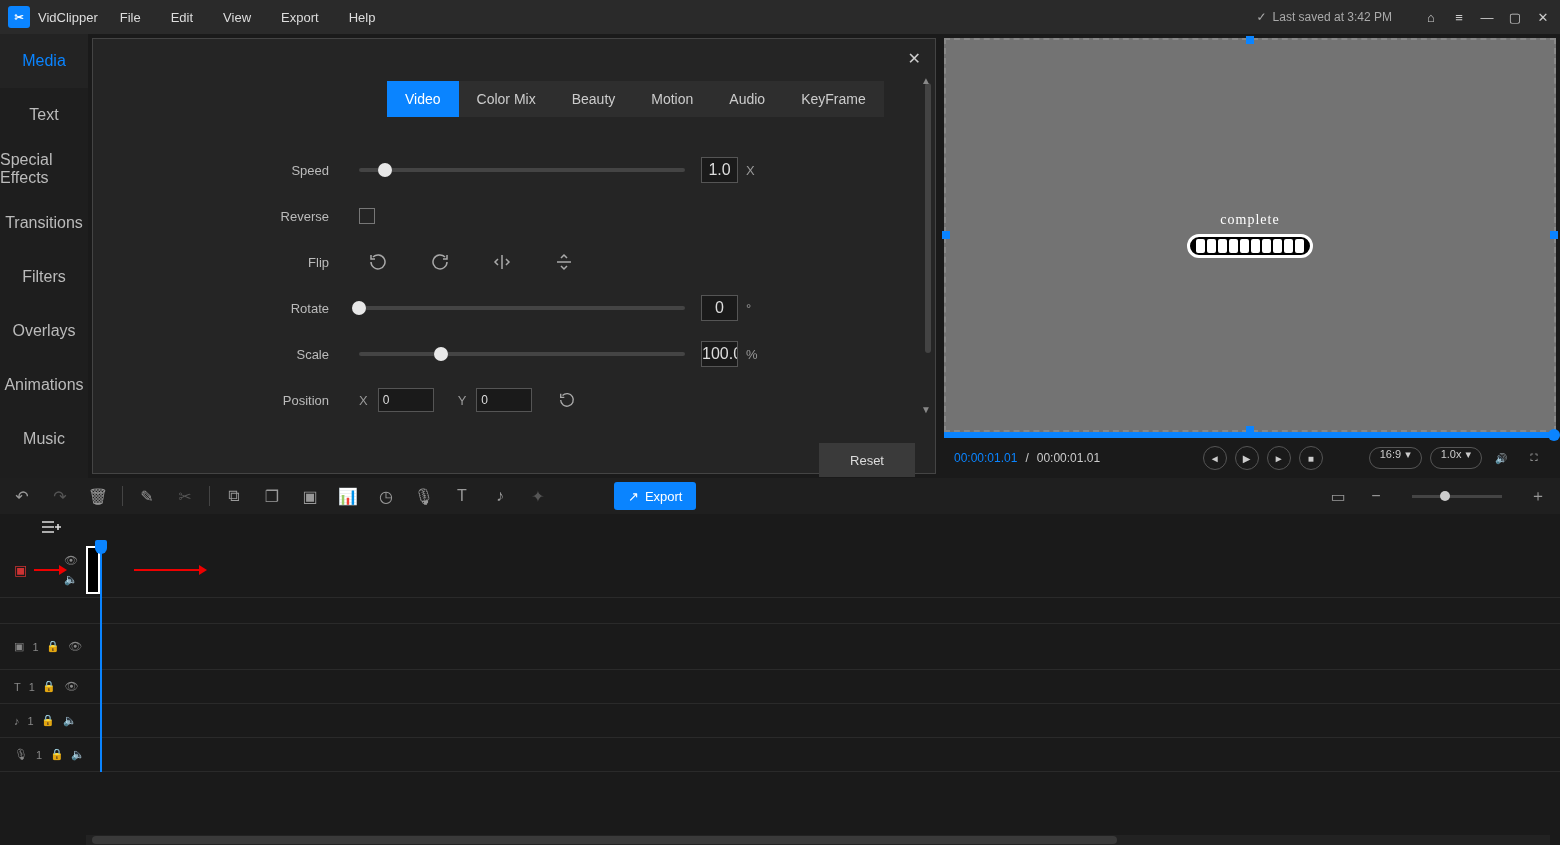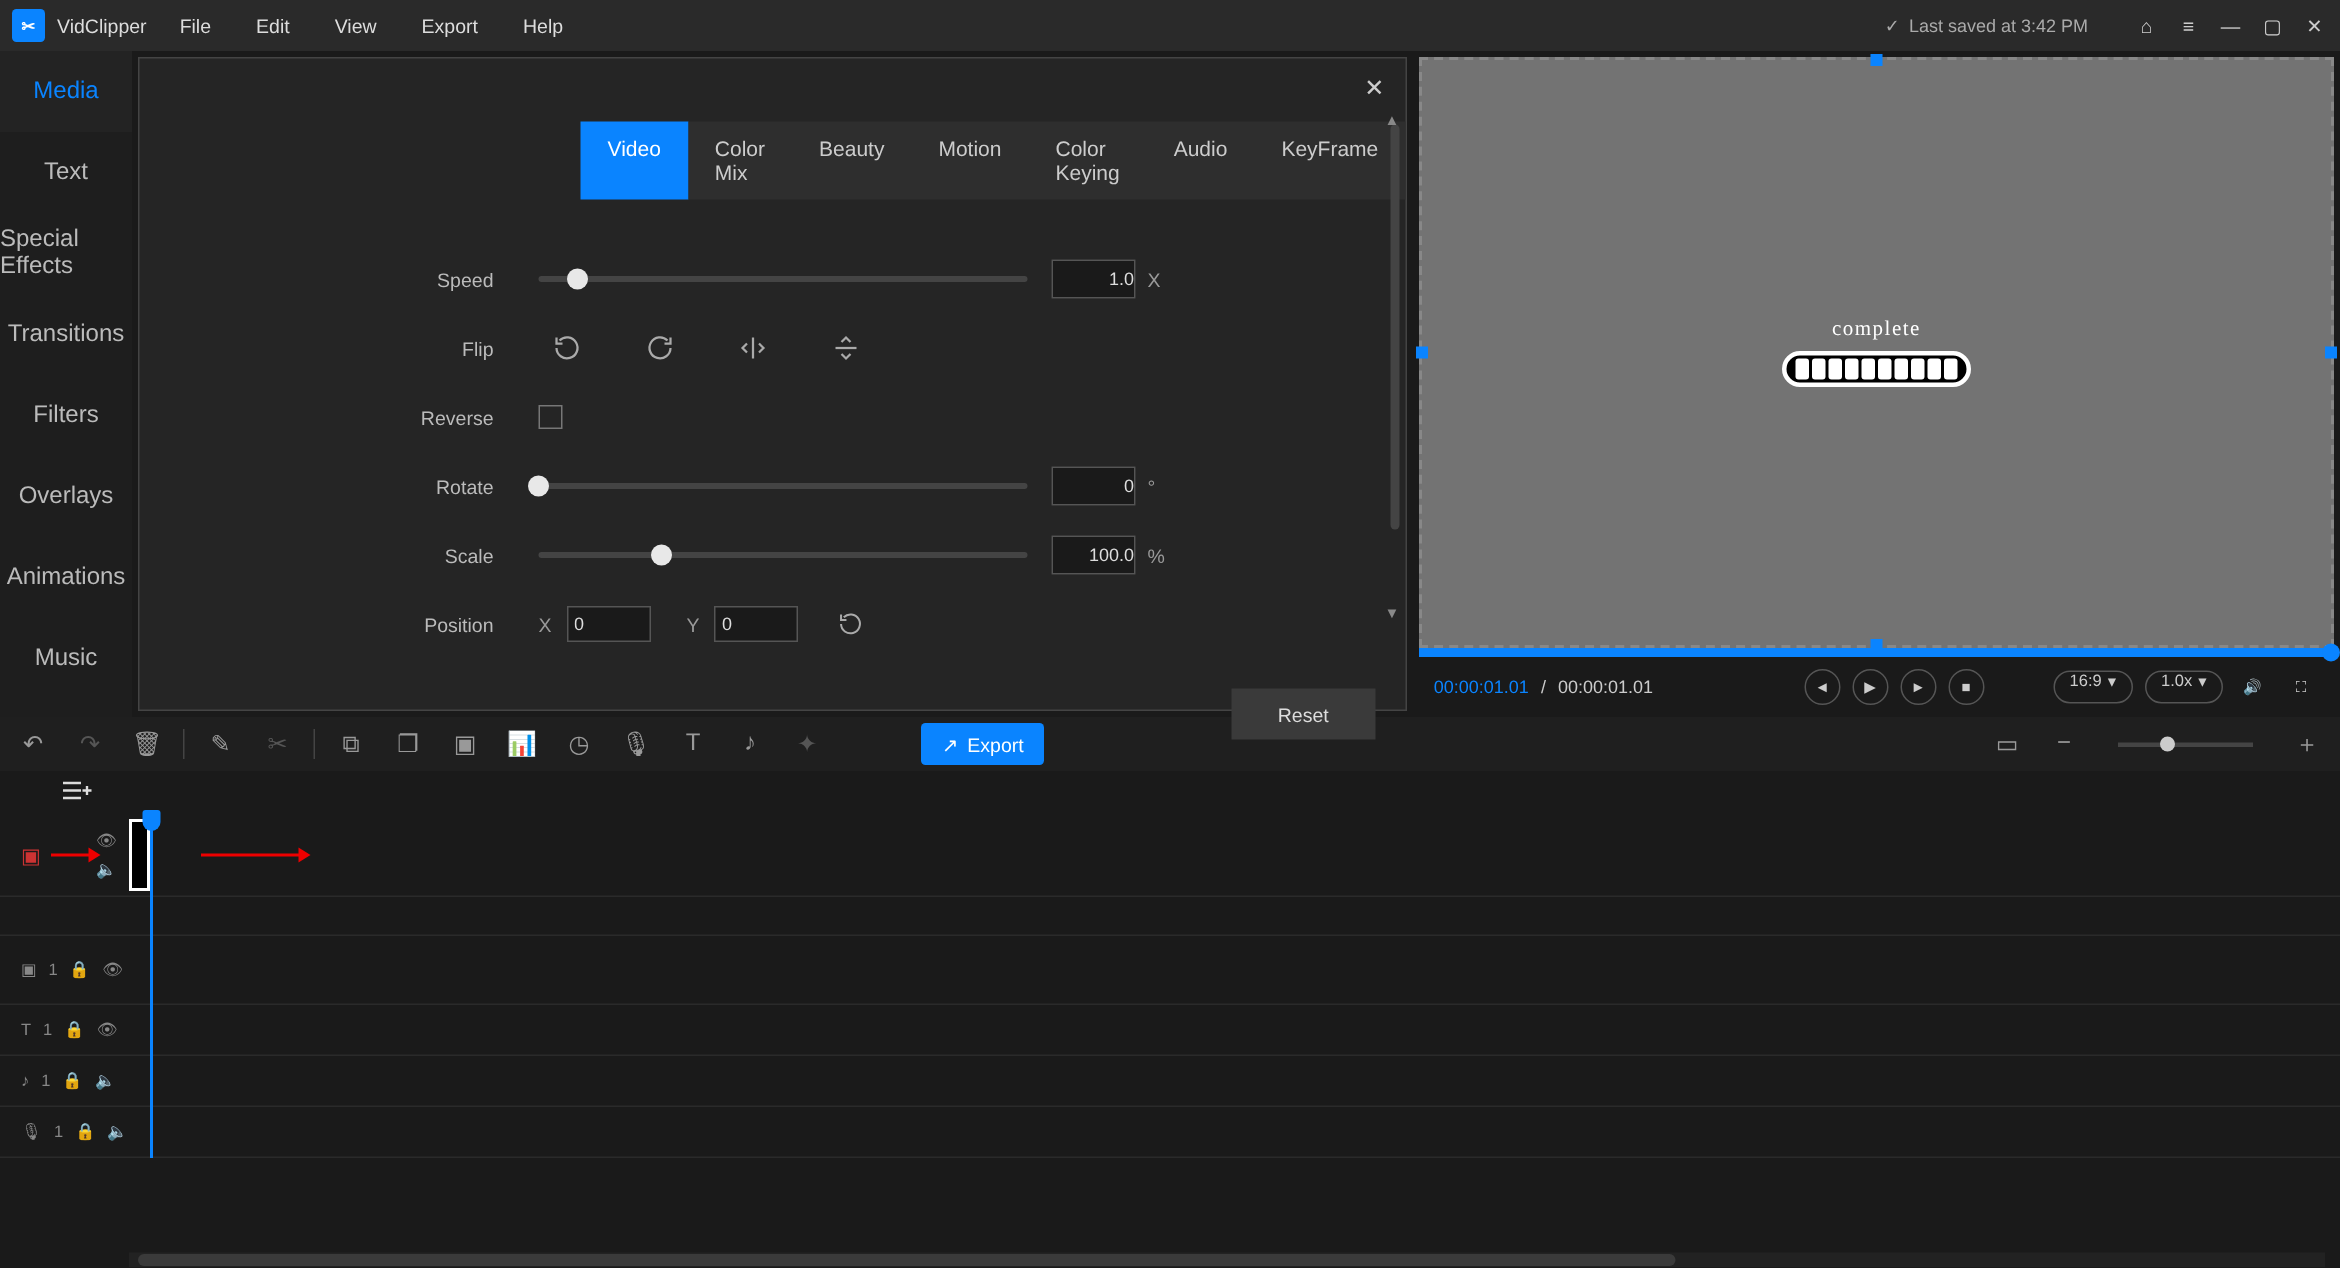--- a/index.html
+++ b/index.html
@@ -140,7 +140,6 @@
       <div class="prop-tab">Color Mix</div>
       <div class="prop-tab">Beauty</div>
       <div class="prop-tab">Motion</div>
-      <div class="prop-tab">Color Keying</div>
       <div class="prop-tab">Audio</div>
       <div class="prop-tab">KeyFrame</div>
     </div>

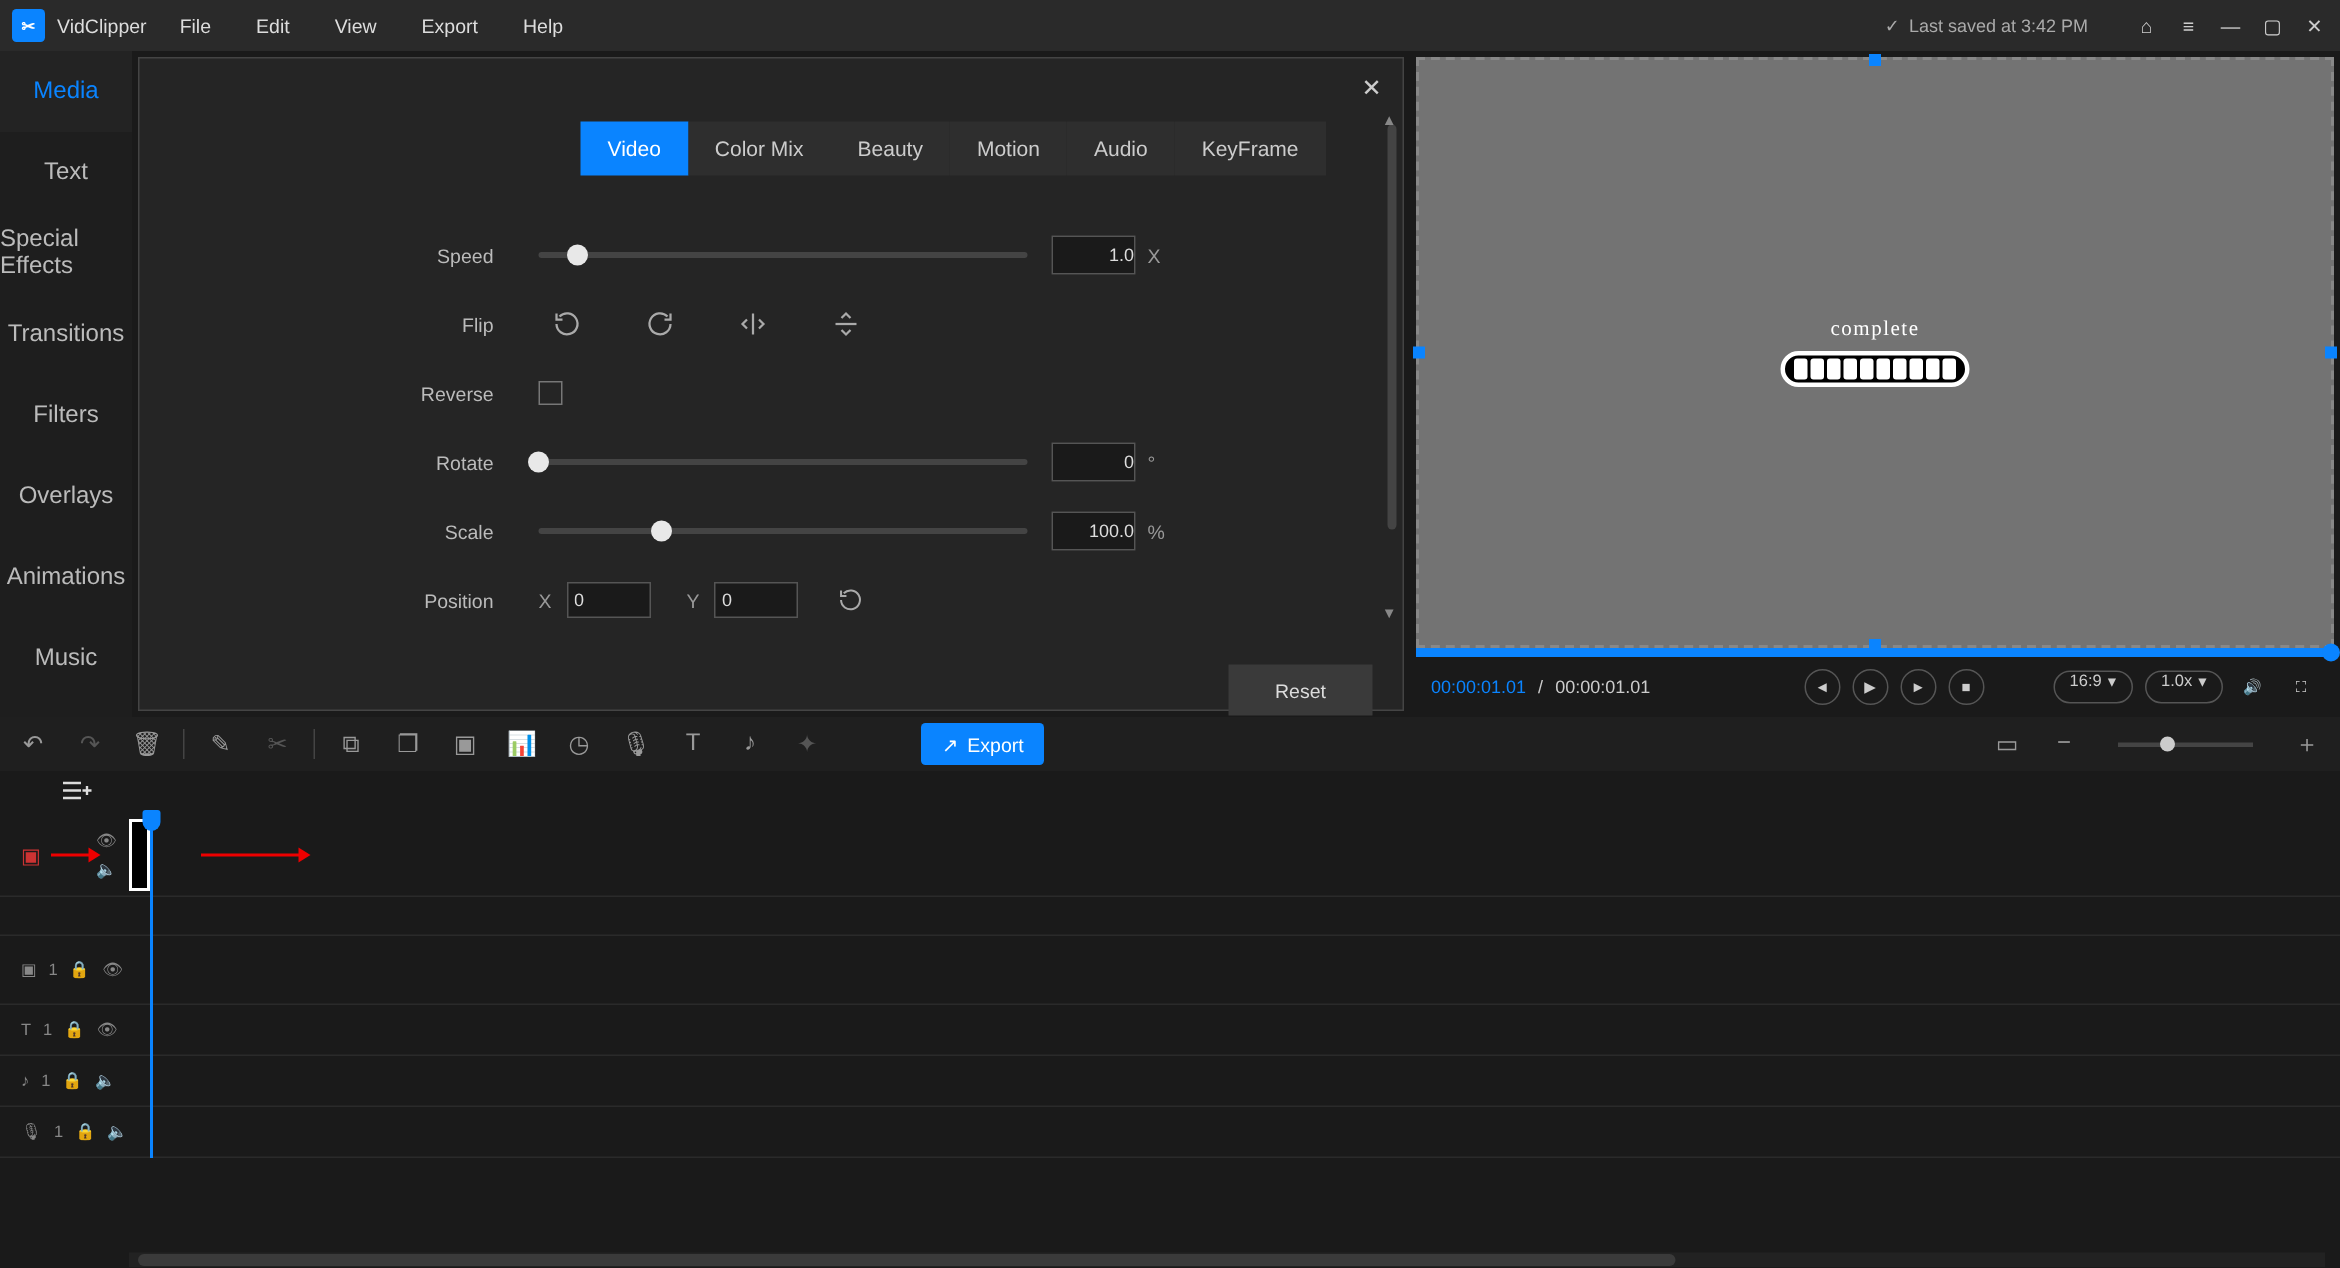--- a/index.html
+++ b/index.html
@@ -33,7 +33,7 @@
 .prop-label { width: 96px; text-align: right; padding-right: 30px; }
 .slider { width: 326px; height: 4px; background: #444; border-radius: 2px; position: relative; margin-right: 16px; }
 .slider .thumb { position: absolute; top: -5px; width: 14px; height: 14px; background: #e8e8e8; border-radius: 50%; transform:translateX(-50%);}
-.num-input { width: 56px; height: 26px; background: #1a1a1a; border: 1px solid #555; color: #ddd; text-align: right; font-size: 12px; }
+.num-input { width: 37px; height: 26px; background: #1a1a1a; border: 1px solid #555; color: #ddd; text-align: center; font-size: 16px; }
 .suffix { margin-left: 8px; color:#999;}
 .checkbox { width: 16px; height: 16px; border: 1px solid #777; background: transparent; }
 .flip-icons { display:flex; gap:40px; margin-left:8px;}

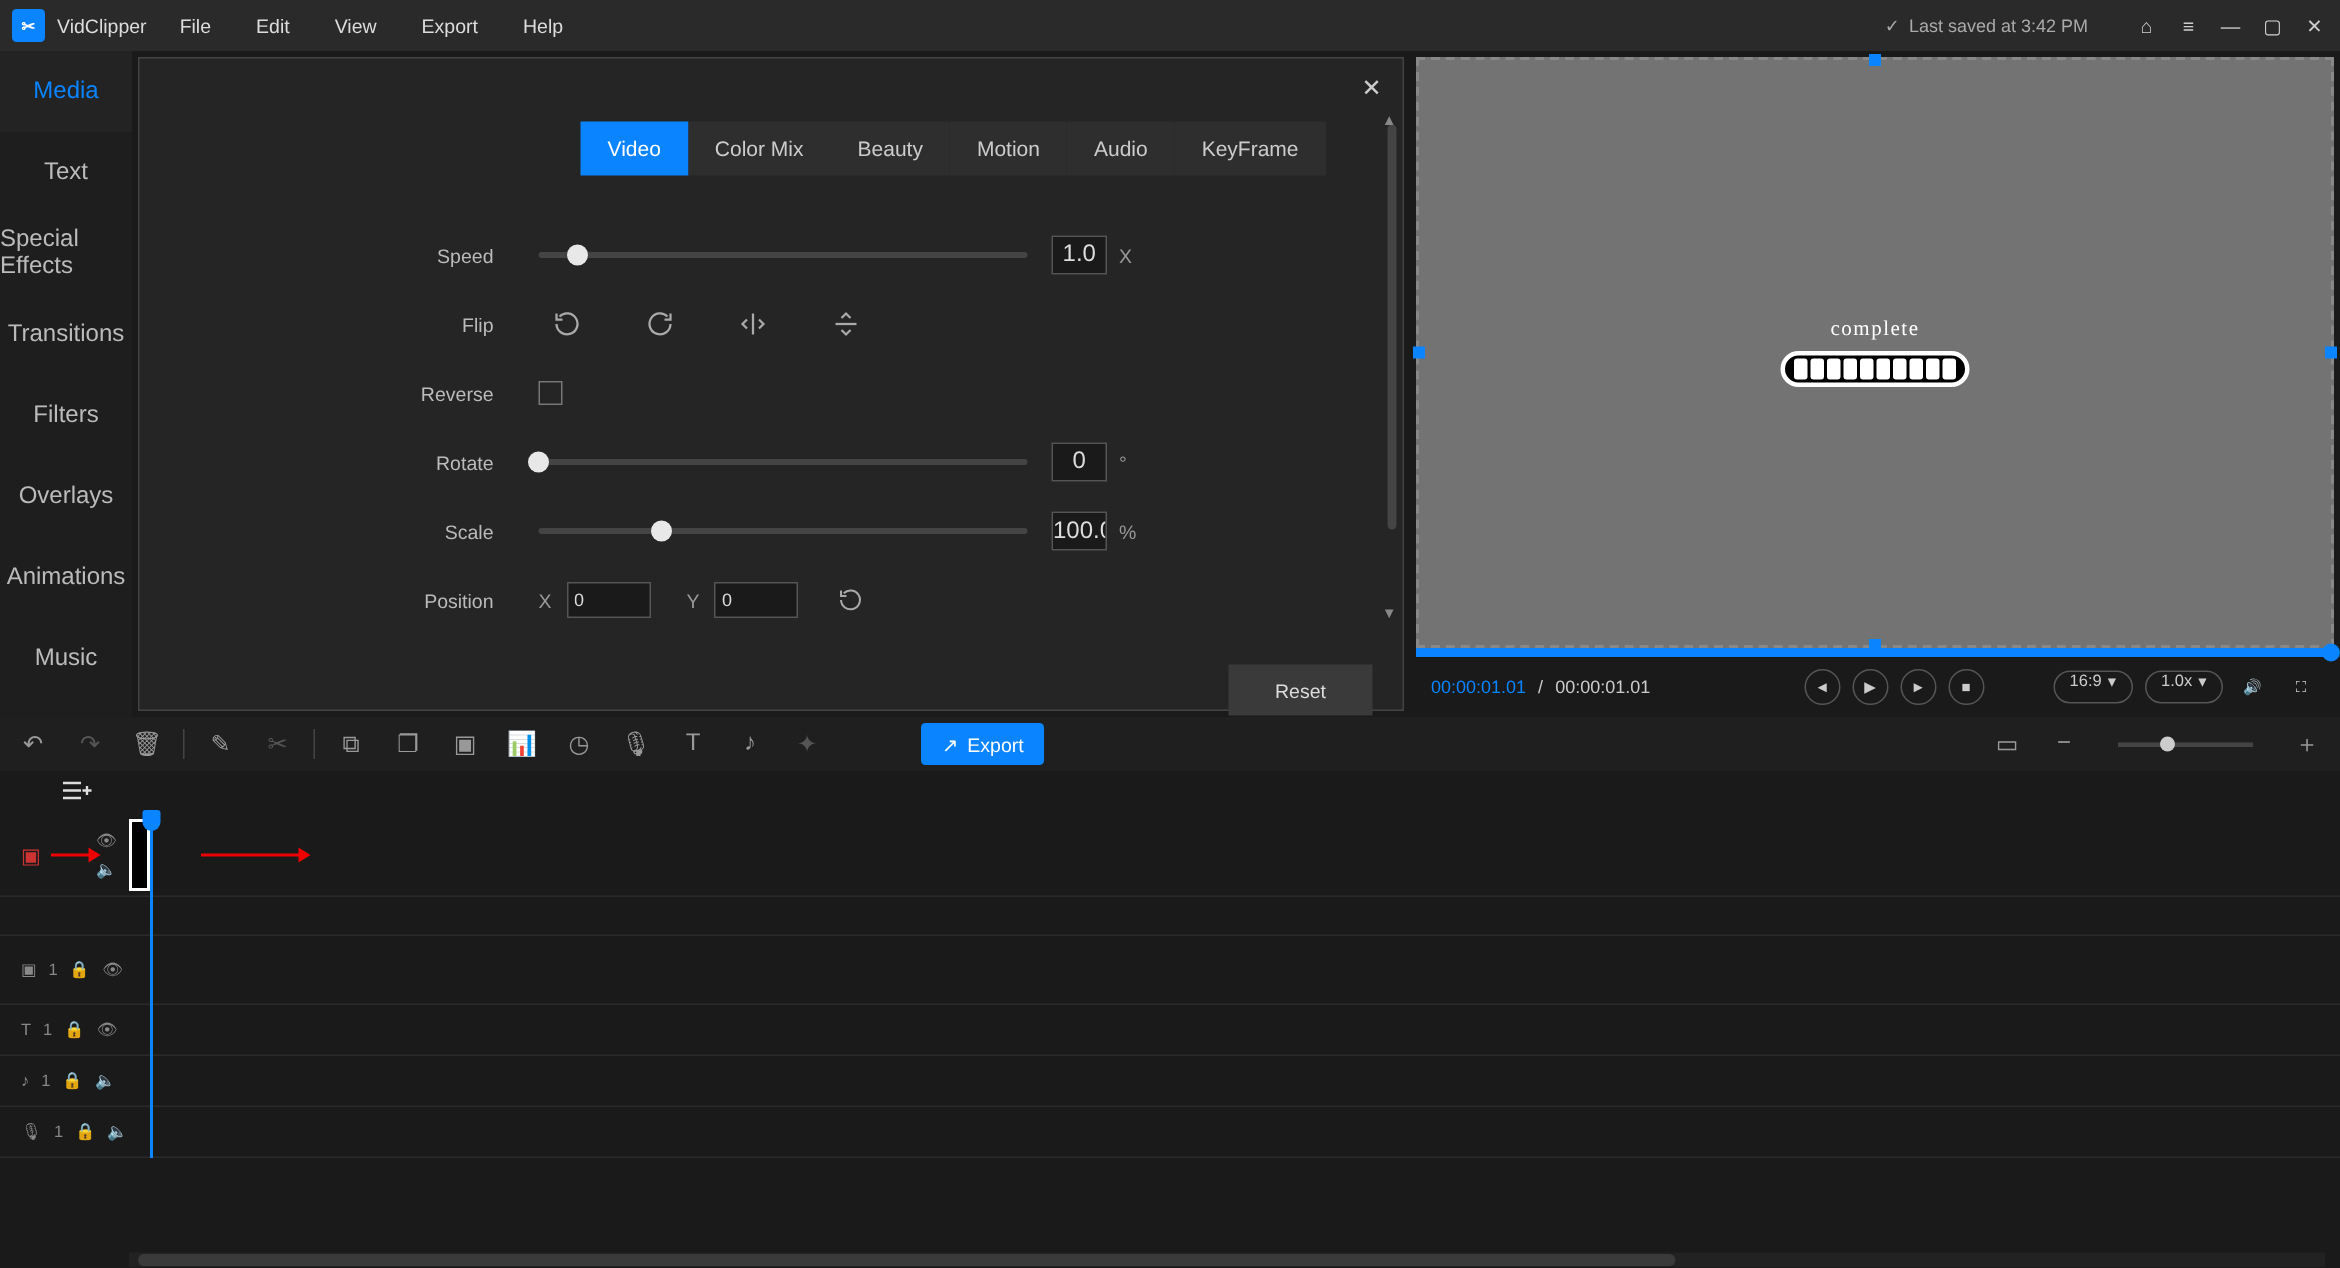--- a/index.html
+++ b/index.html
@@ -153,6 +153,10 @@
         <span class="suffix">X</span>
       </div>
       <div class="prop-row">
+        <span class="prop-label">Reverse</span>
+        <div class="checkbox"></div>
+      </div>
+      <div class="prop-row">
         <span class="prop-label">Flip</span>
         <div class="flip-icons">
           <span class="flip-icon">
@@ -182,10 +186,6 @@
               </svg>
             </span>
         </div>
-      </div>
-      <div class="prop-row">
-        <span class="prop-label">Reverse</span>
-        <div class="checkbox"></div>
       </div>
       <div class="prop-row">
         <span class="prop-label">Rotate</span>

